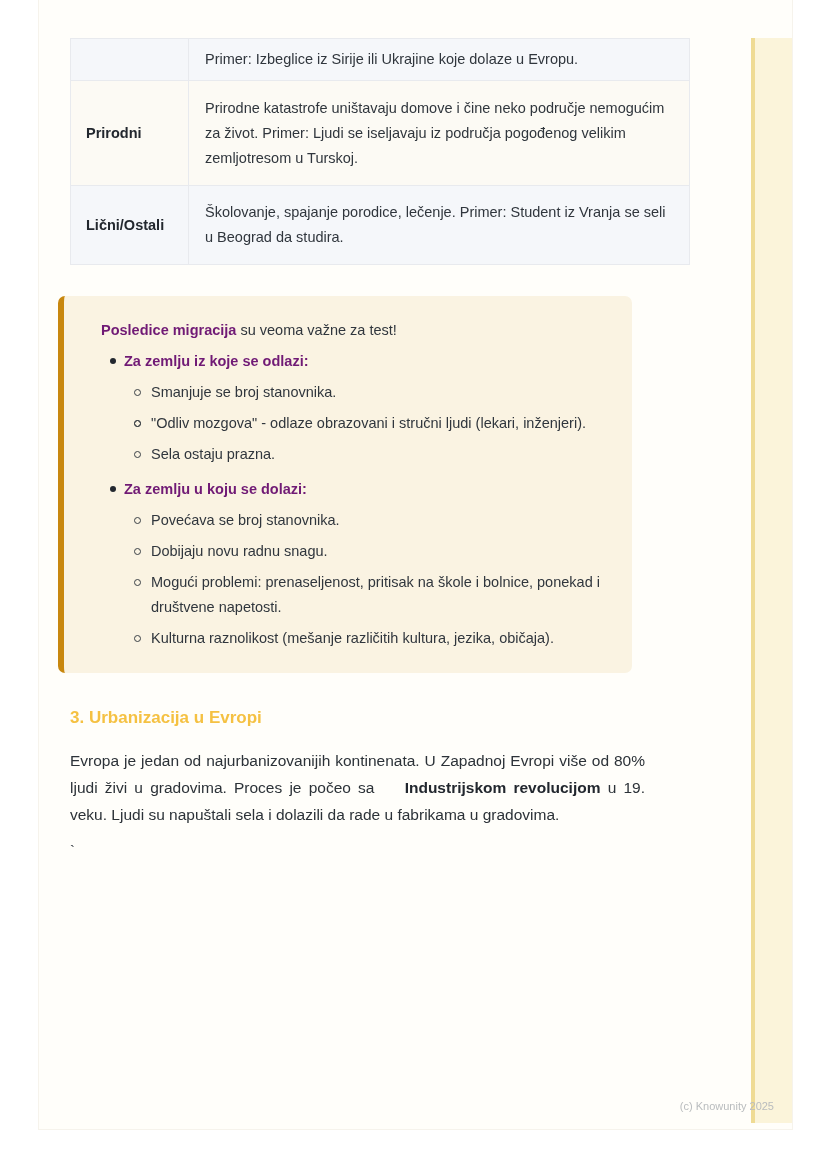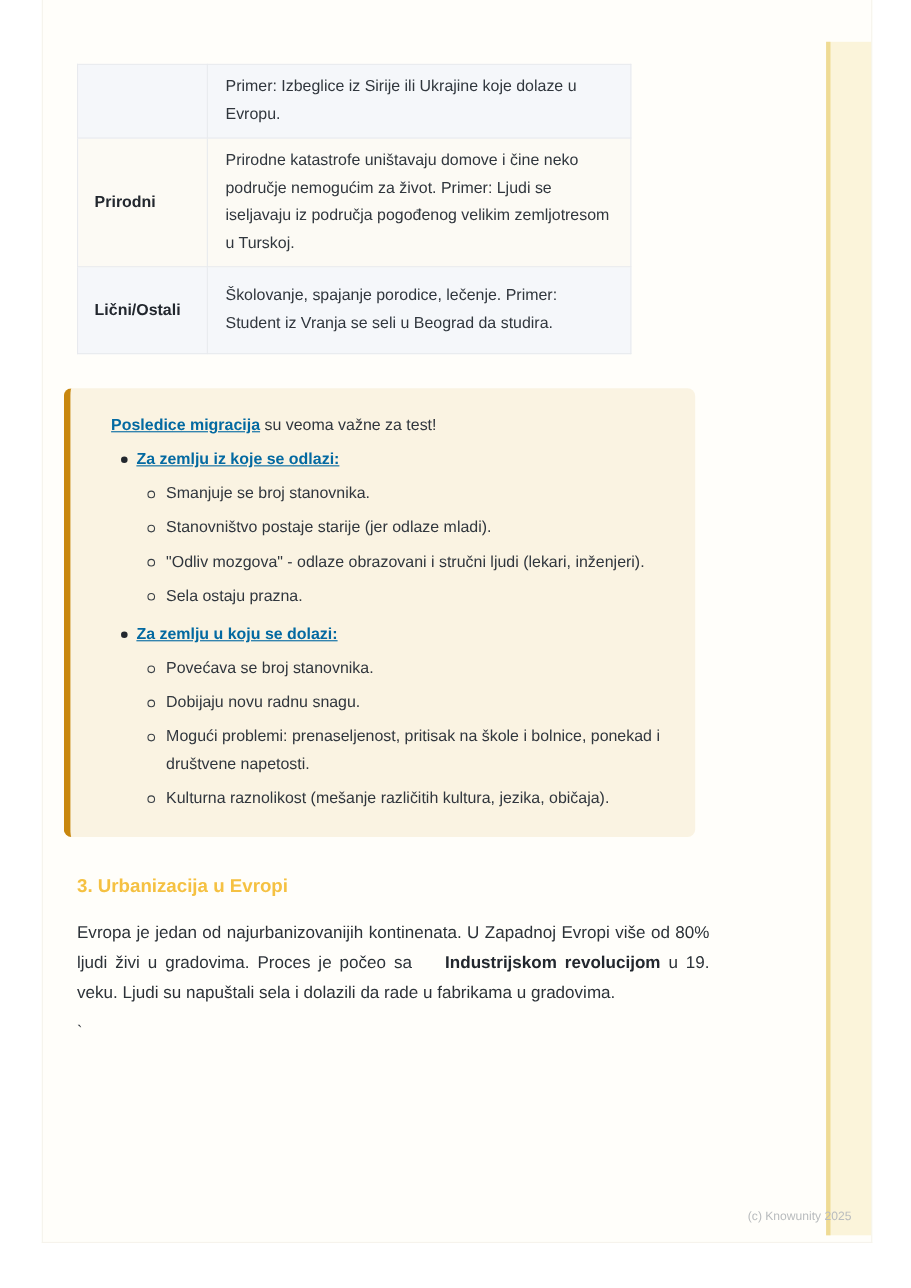--- a/index.html
+++ b/index.html
@@ -18,7 +18,7 @@
   .content { position:absolute; left:31px; top:0; width:575px; }
 
   
-  table.reasons { width:504px; margin-top:58px; border-collapse:collapse;
+  table.reasons { width:620px; margin-top:38px; border-collapse:collapse;
                   font-size:14.5px; line-height:25px; color:#30363d; }
   table.reasons td { border:1px solid #e8eaee; vertical-align:middle; }
   td.cell-label { width:118px; padding:0 15px; font-weight:700; color:#22272e; }

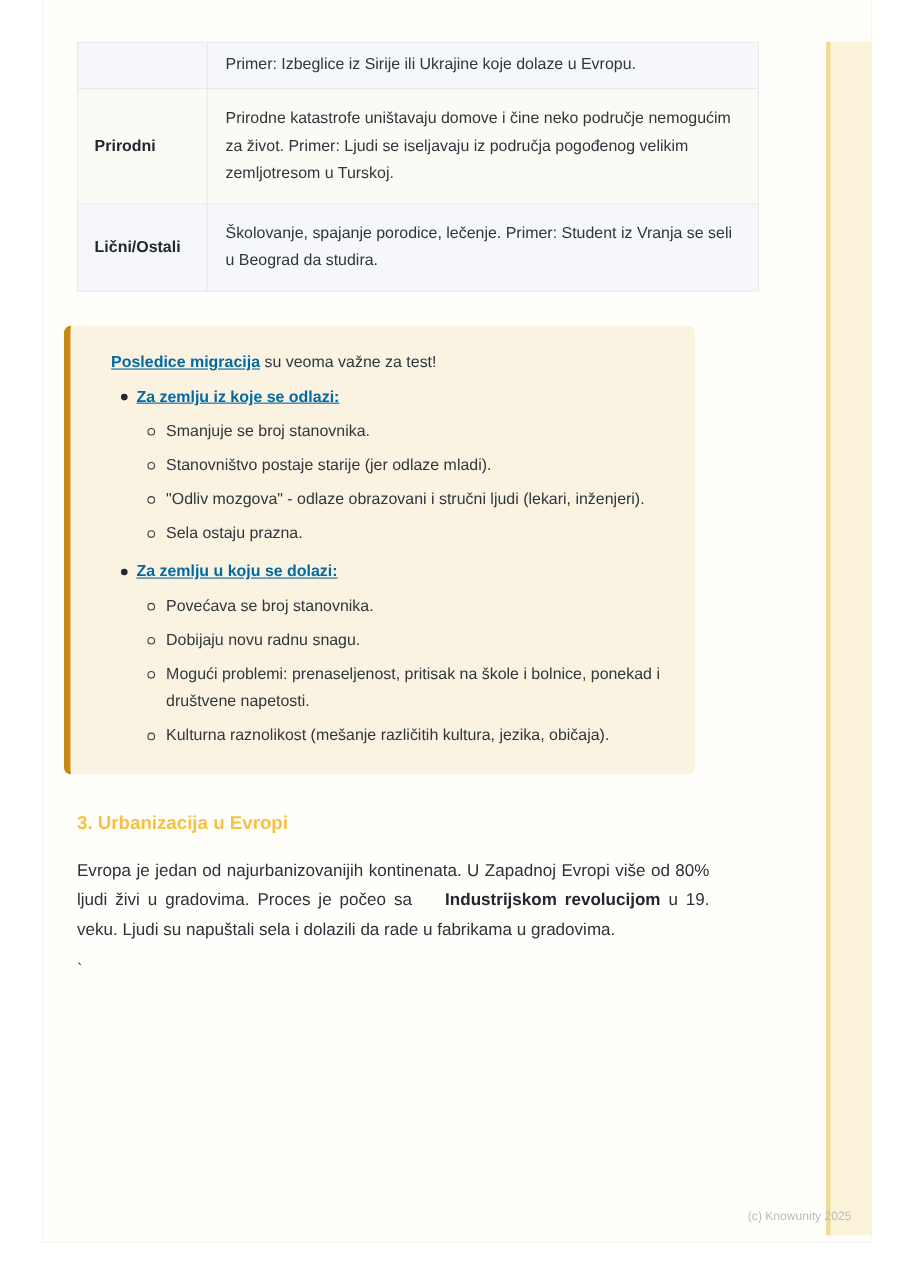--- a/index.html
+++ b/index.html
@@ -34,7 +34,7 @@
              background:#faf3e2; border-left:6px solid #c8870e; border-radius:7px;
              padding:22px 8px 22px 37px; font-size:14.5px; line-height:25px; color:#30363d; }
   .intro { margin-bottom:6px; }
-  .intro strong, .l1-text { font-weight:700; color:#0369a1;text-decoration:underline; }
+  .intro strong, .l1-text { font-weight:700; color:#701a75; }
   .group + .group { margin-top:10px; }
   .l1 { position:relative; padding-left:23px; margin-bottom:2px; }
   .dot { position:absolute; left:9px; top:9px; width:6px; height:6px;

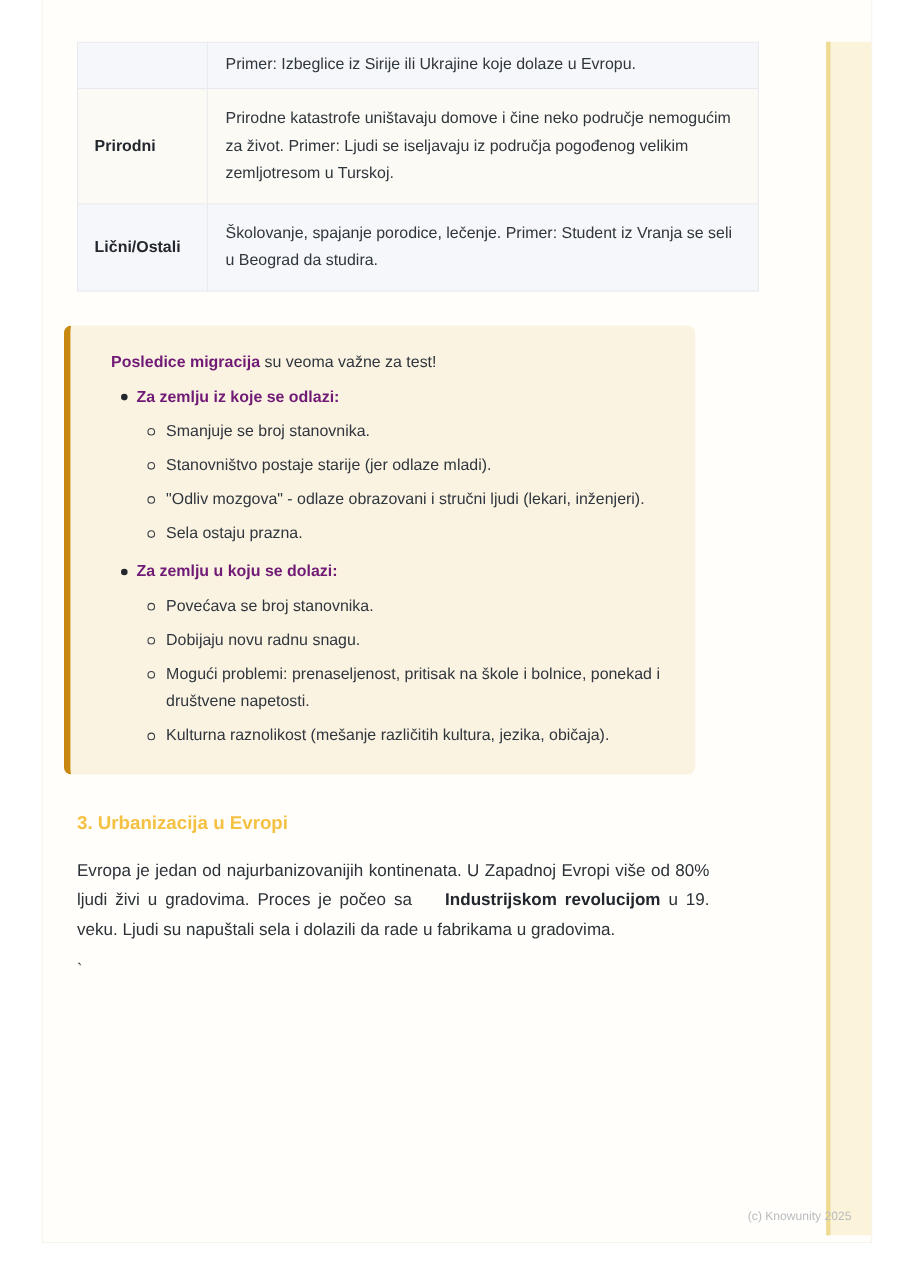--- a/index.html
+++ b/index.html
@@ -95,7 +95,6 @@
           </div>
           <div class="l2">
             <span class="ring"></span>
-            <span class="l2-text">Stanovništvo postaje starije (jer odlaze mladi).</span>
           </div>
           <div class="l2">
             <span class="ring"></span>

